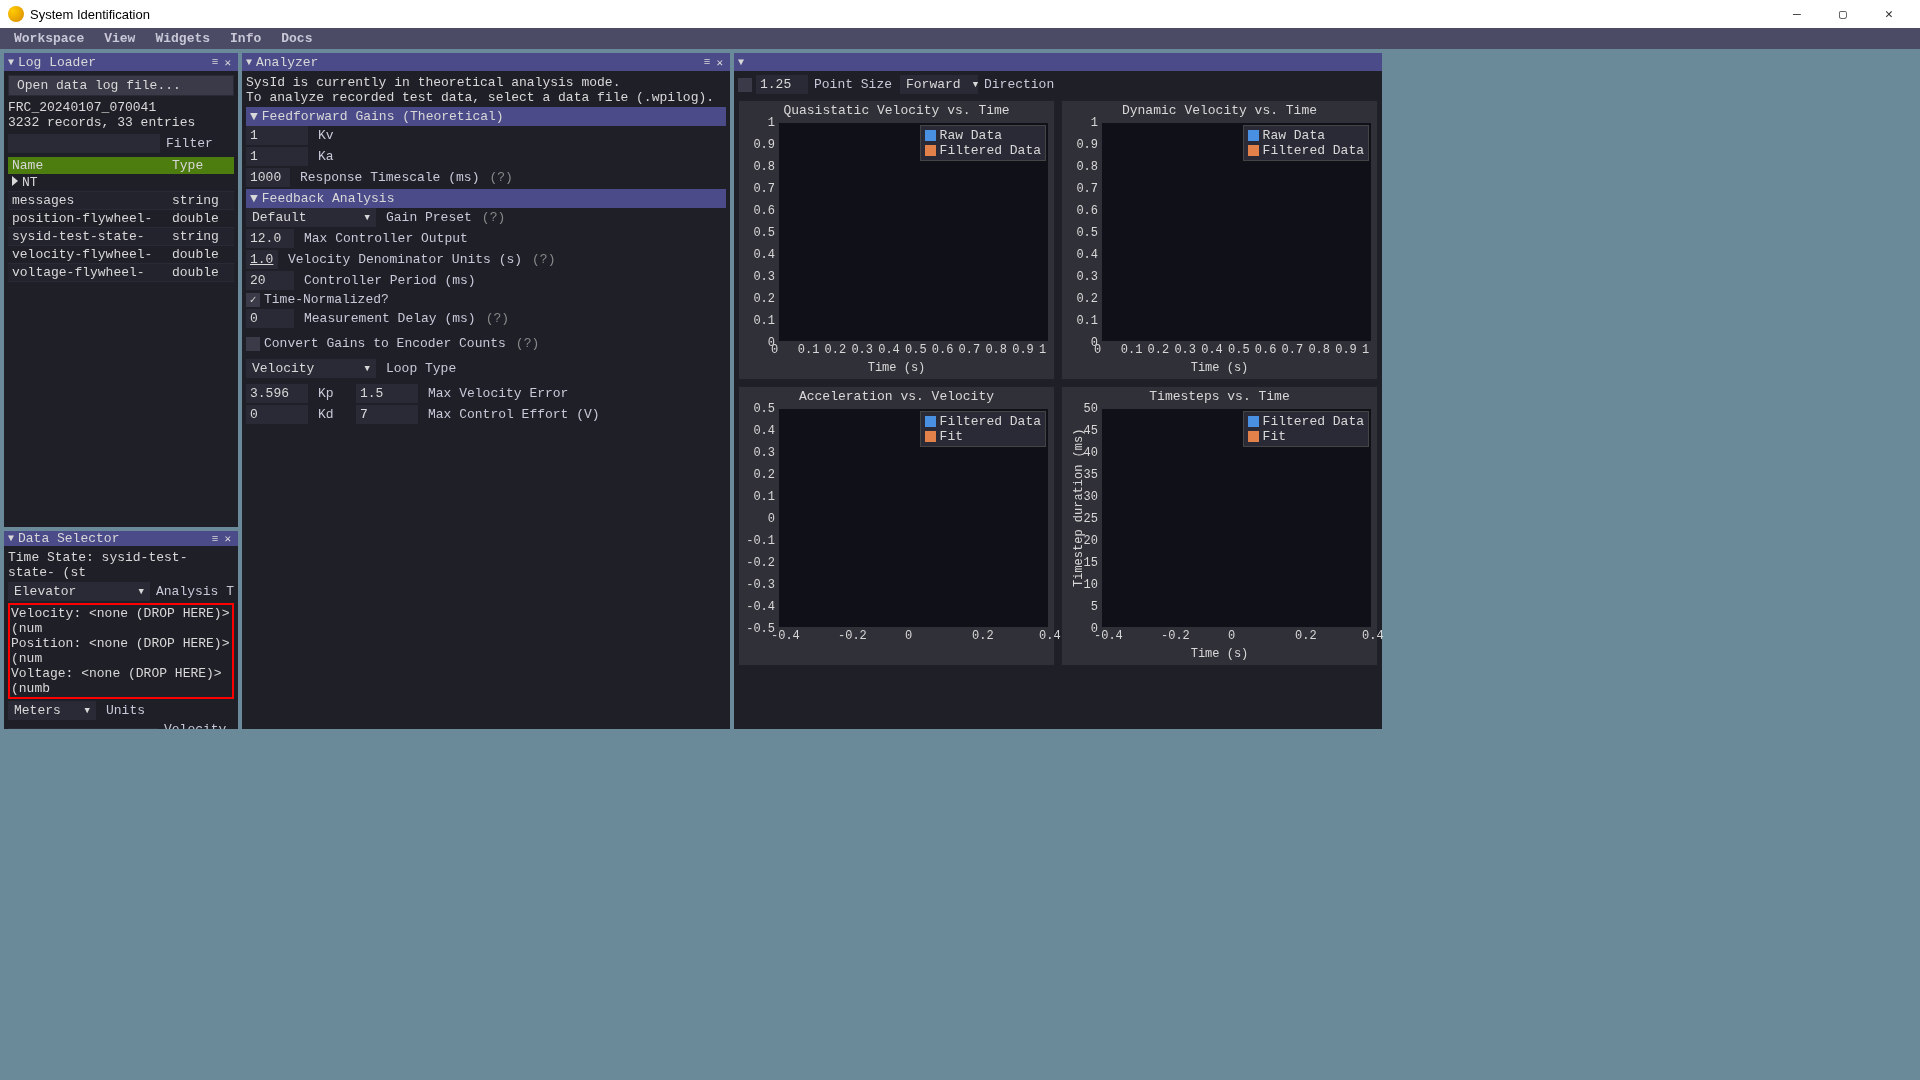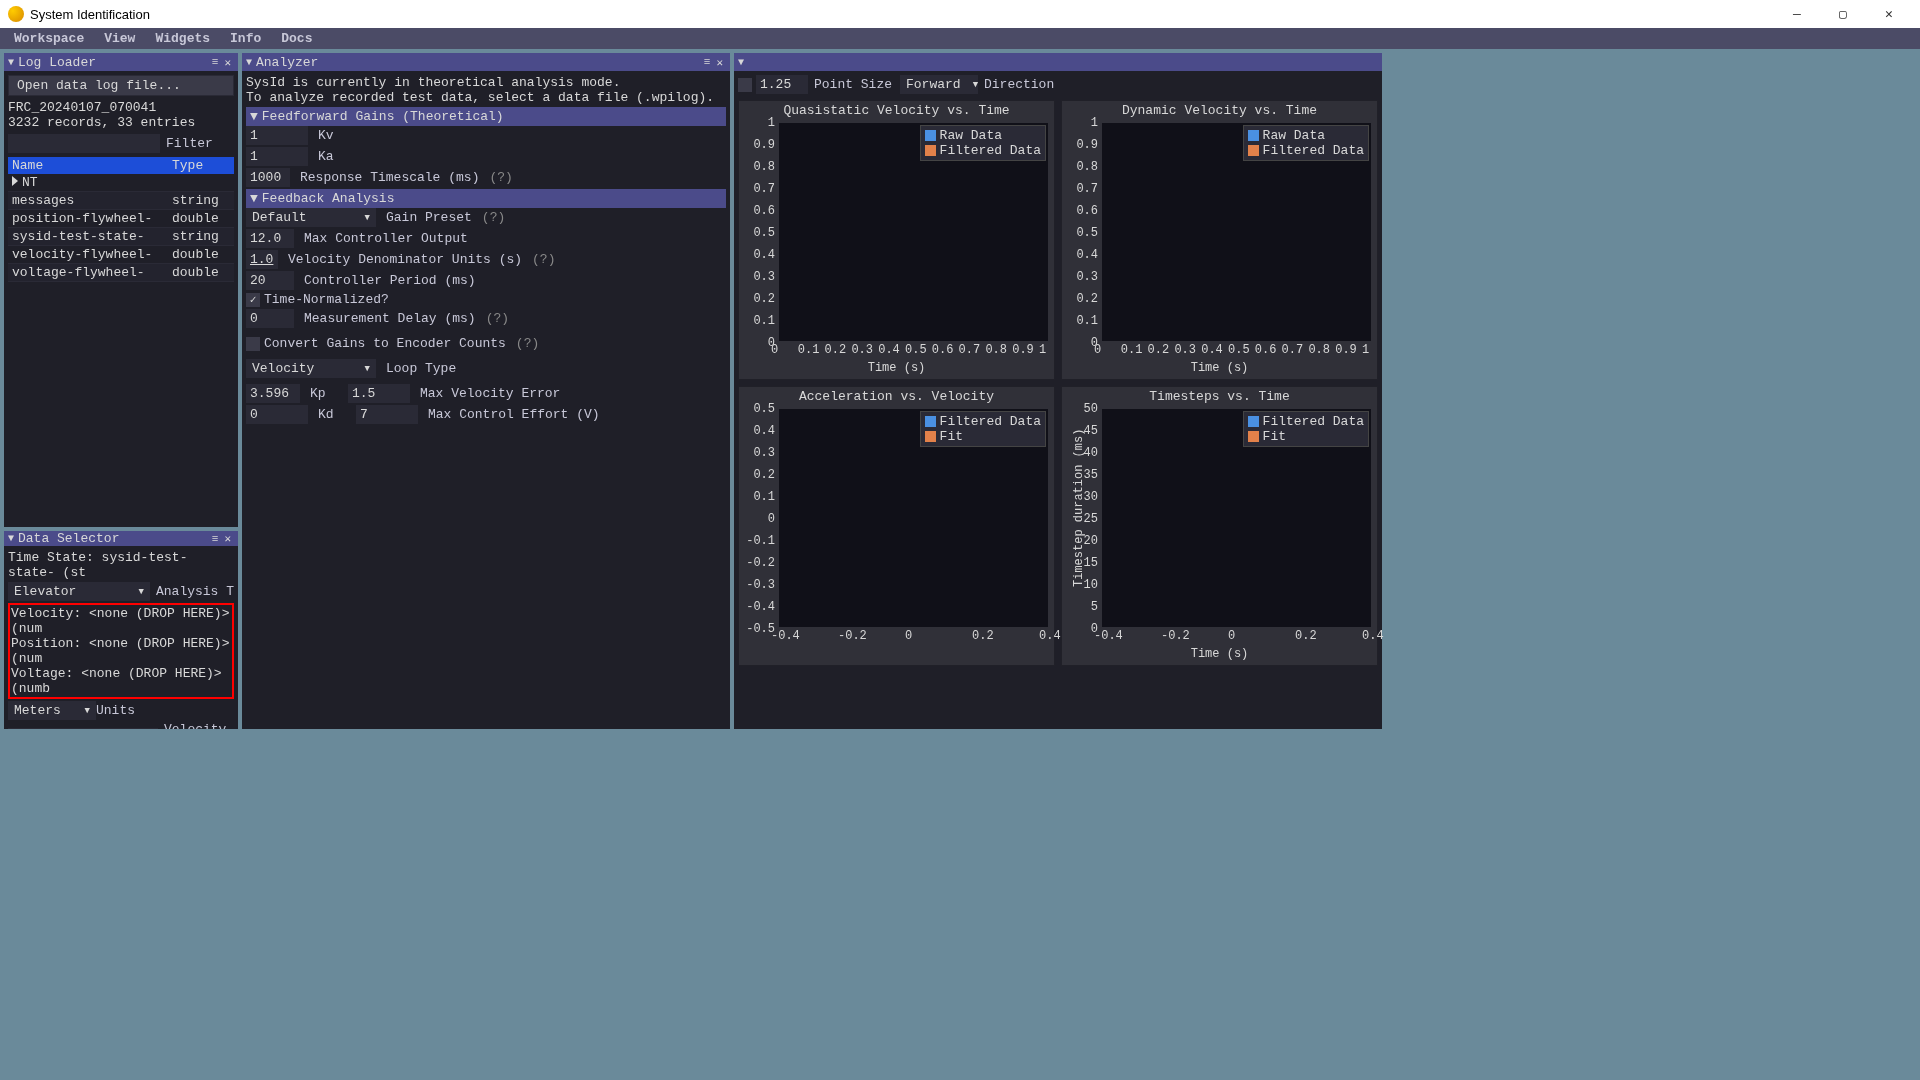--- a/index.html
+++ b/index.html
@@ -33,7 +33,7 @@
 .row { display: flex; align-items: center; margin-bottom: 2px; }
 .label { color: #c8c8d8; }
 
-.table-head { background: #1d4ed8; display: flex; }
+.table-head { background: #4d7c0f; display: flex; }
 .table-head div, .table-row div { padding: 1px 4px; }
 .table-row { display: flex; border-bottom: 1px solid #2a2a36; }
 .table-row:nth-child(even){ background:#23232e;}

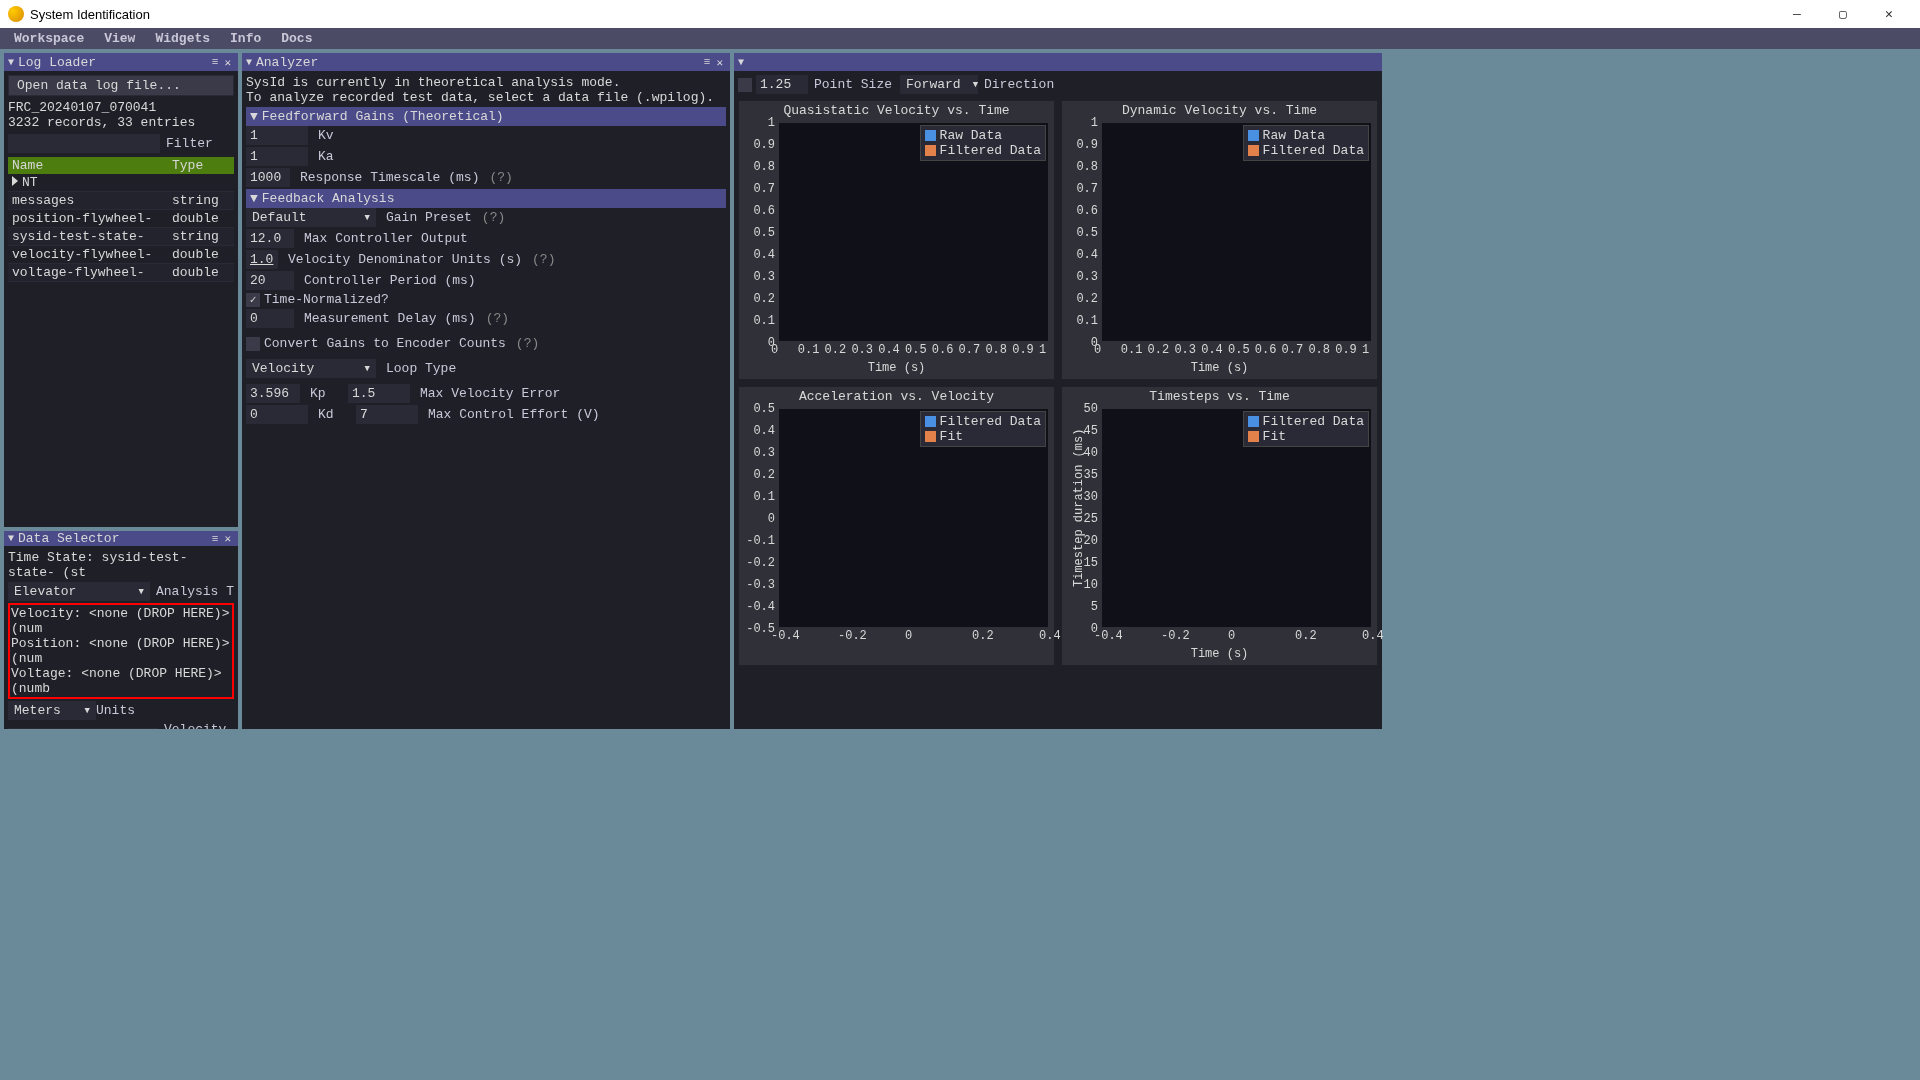--- a/index.html
+++ b/index.html
@@ -248,7 +248,7 @@
             <span class="label" style="margin-left:10px;">Loop Type</span>
           </div>
         <div class="row" style="margin-top:6px;">
-          <input class="input" style="width: 54px;" value="3.596">
+          <input class="input" style="width: 62px;" value="3.596">
             <span class="label" style="margin-left:10px;width:38px;">Kp</span>
           <input class="input" style="width: 62px;" value="1.5">
             <span class="label" style="margin-left:10px;">Max Velocity Error</span>

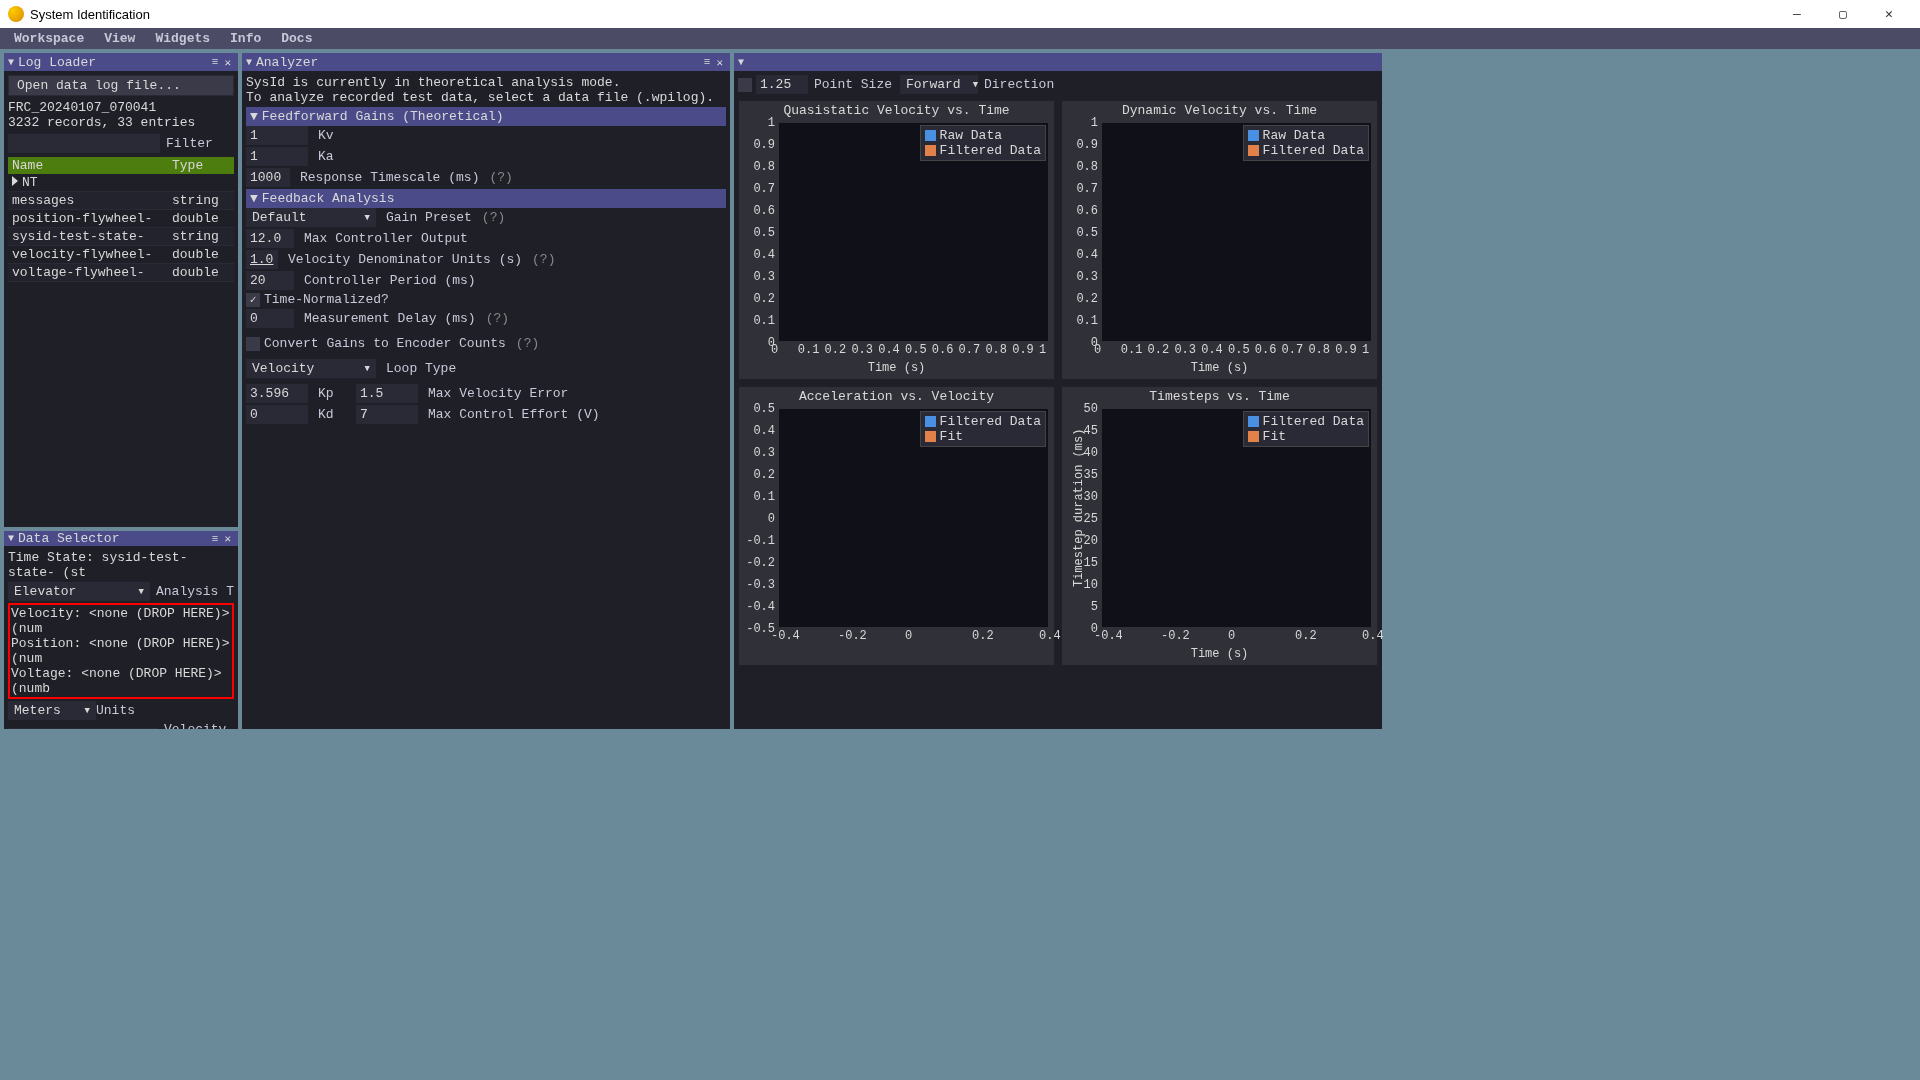--- a/index.html
+++ b/index.html
@@ -158,7 +158,7 @@
             <span style="flex:1"></span>
               <span class="ddtri">▼</span>
           </div>
-          <span class="label" style="margin-left:0;">Units</span>
+          <span class="label" style="margin-left:10px;">Units</span>
         </div>
         <div class="row">
           <input class="input" style="width: 150px;" value="1.000000">

